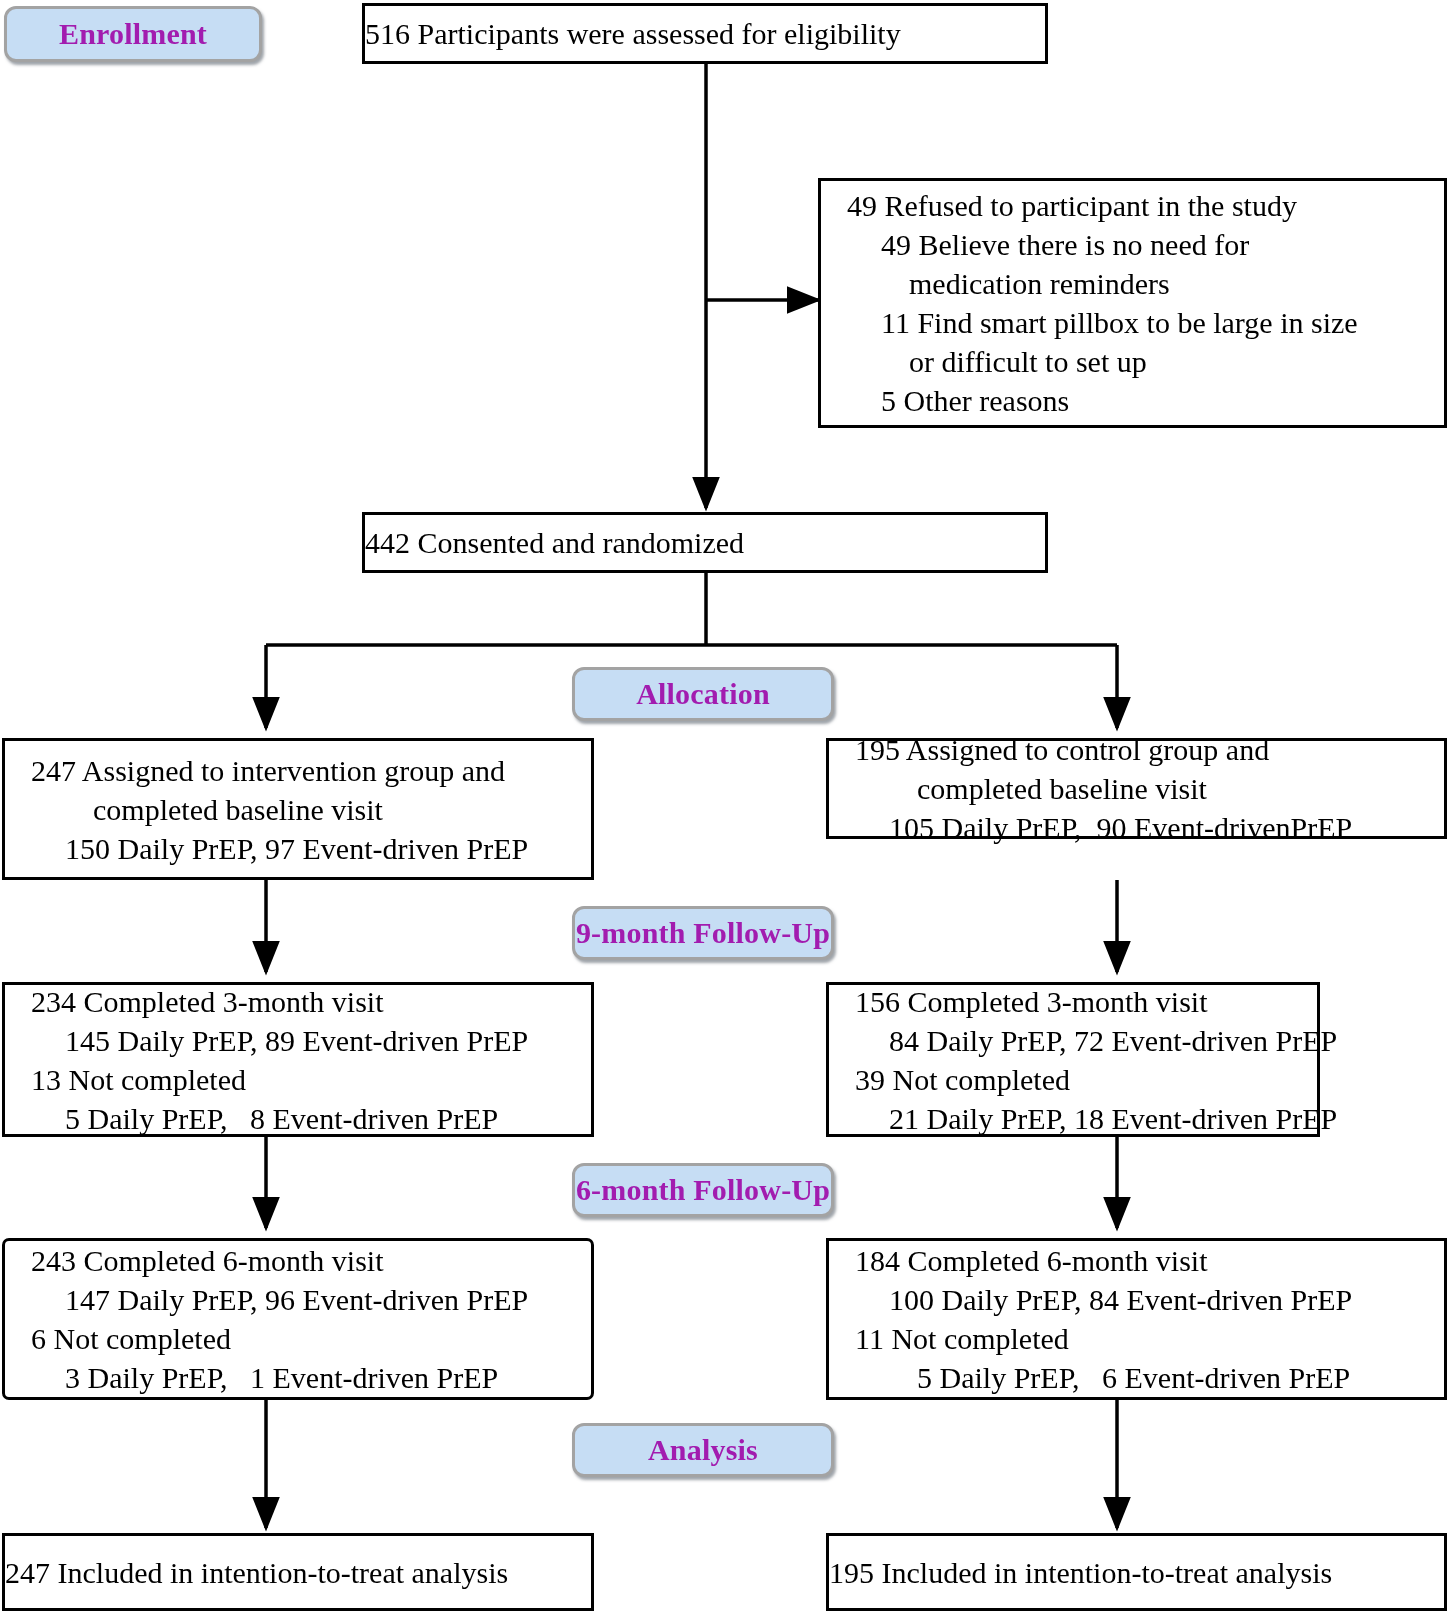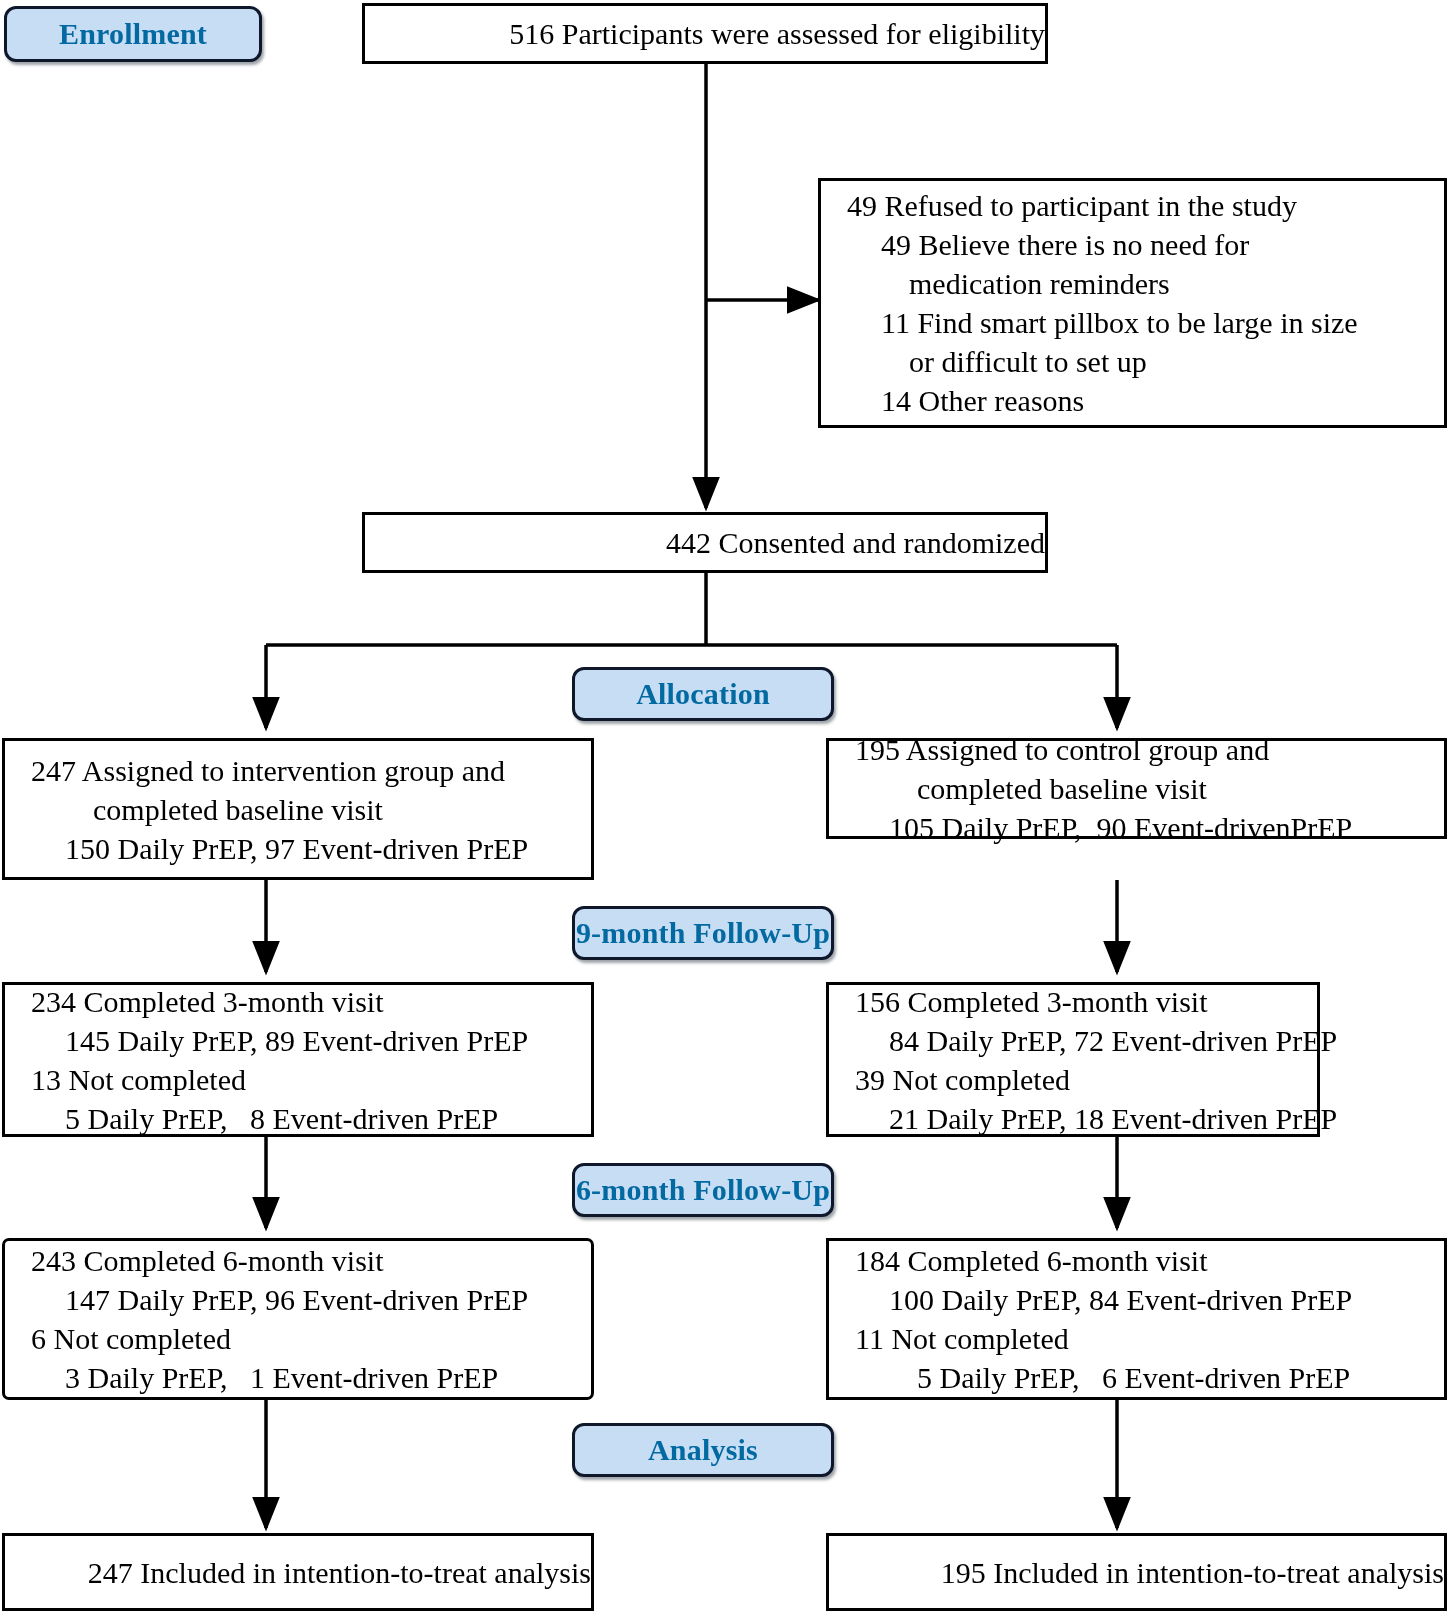--- a/index.html
+++ b/index.html
@@ -52,7 +52,7 @@
     position: absolute;
     box-sizing: border-box;
     background: #c6ddf4;
-    border: 3px solid #0f172a;
+    border: 3px solid #a3a3a3;
     border-radius: 12px;
     box-shadow: 2px 3px 3px rgba(80,90,100,0.55);
     display: flex;
@@ -61,7 +61,7 @@
     font-weight: bold;
     font-size: 30px;
     letter-spacing: 0.2px;
-    color: #0369a1;
+    color: #a21caf;
   }
   .indent1 { padding-left: 34px; }
   .indent2 { padding-left: 62px; }

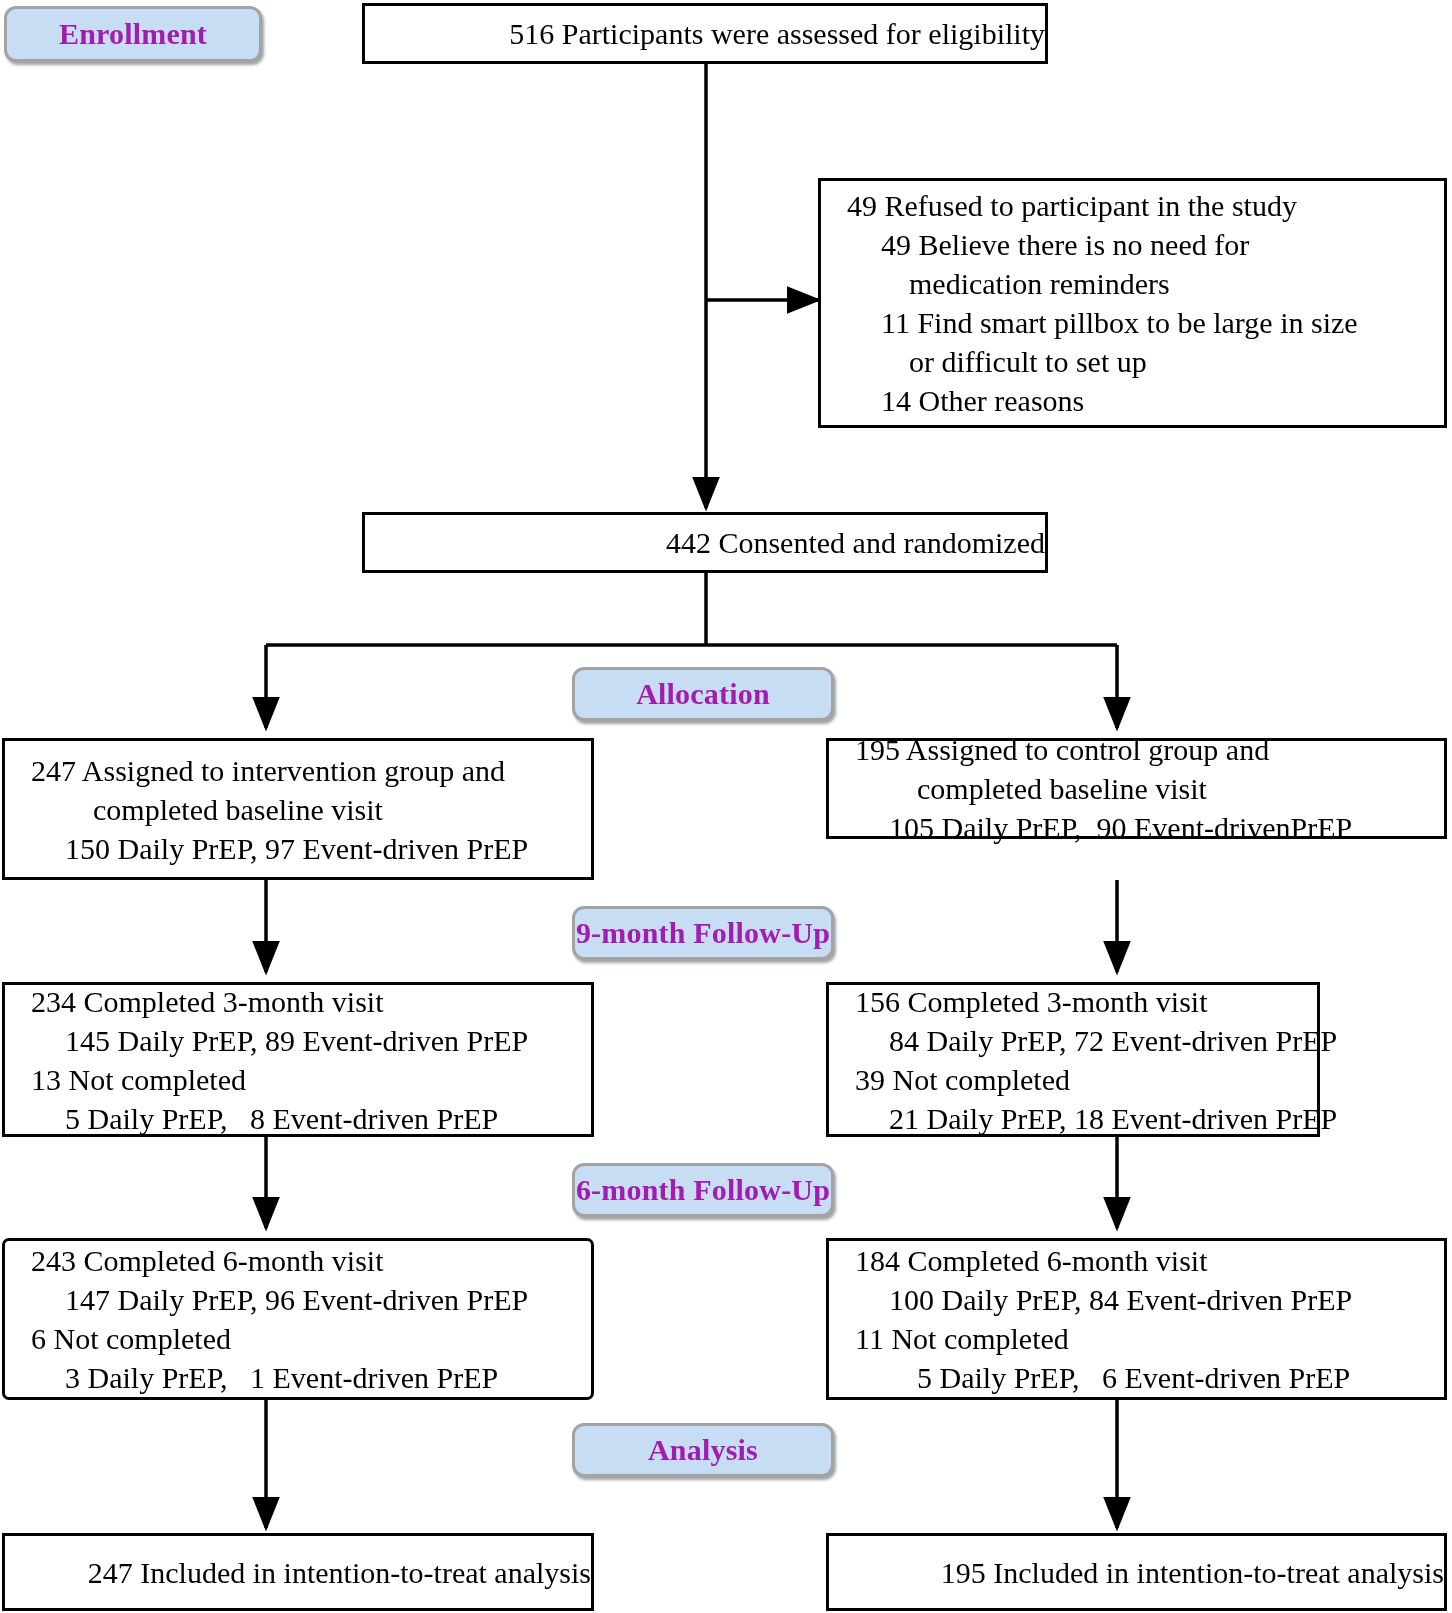--- a/index.html
+++ b/index.html
@@ -41,7 +41,7 @@
     font-size: 30px;
   }
   .node.center .line {
-    text-align: right;
+    text-align: left;
     font-family: Liberation Serif, serif;
   }
   .node.left-align {

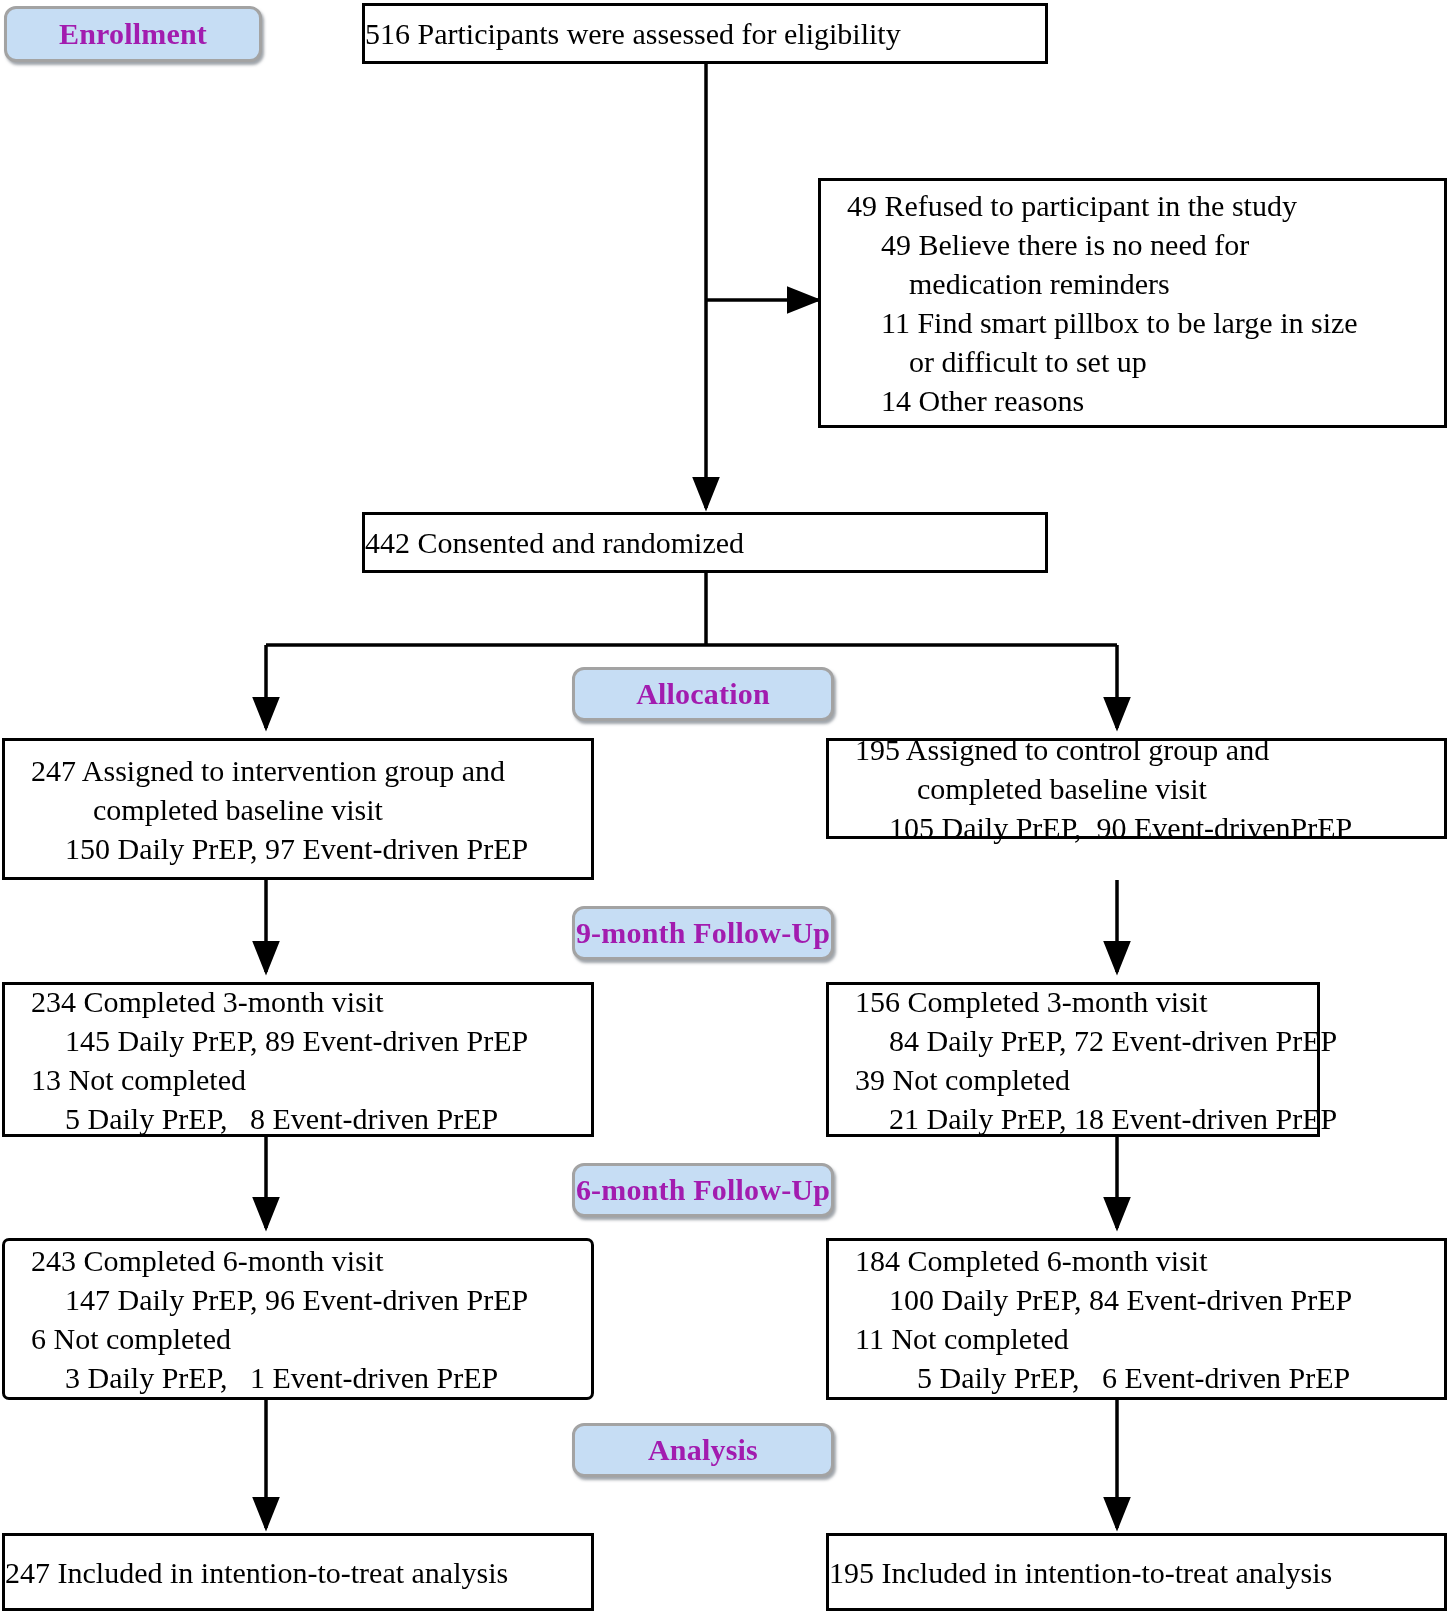--- a/index.html
+++ b/index.html
@@ -113,7 +113,7 @@
     <div class="line indent2">medication reminders</div>
     <div class="line indent1">11 Find smart pillbox to be large in size</div>
     <div class="line indent2">or difficult to set up</div>
-    <div class="line indent1">14 Other reasons</div>
+    <div class="line indent1">5 Other reasons</div>
   </div>
 
   <div class="node center" style="left:362px; top:512px; width:686px; height:61px;">

